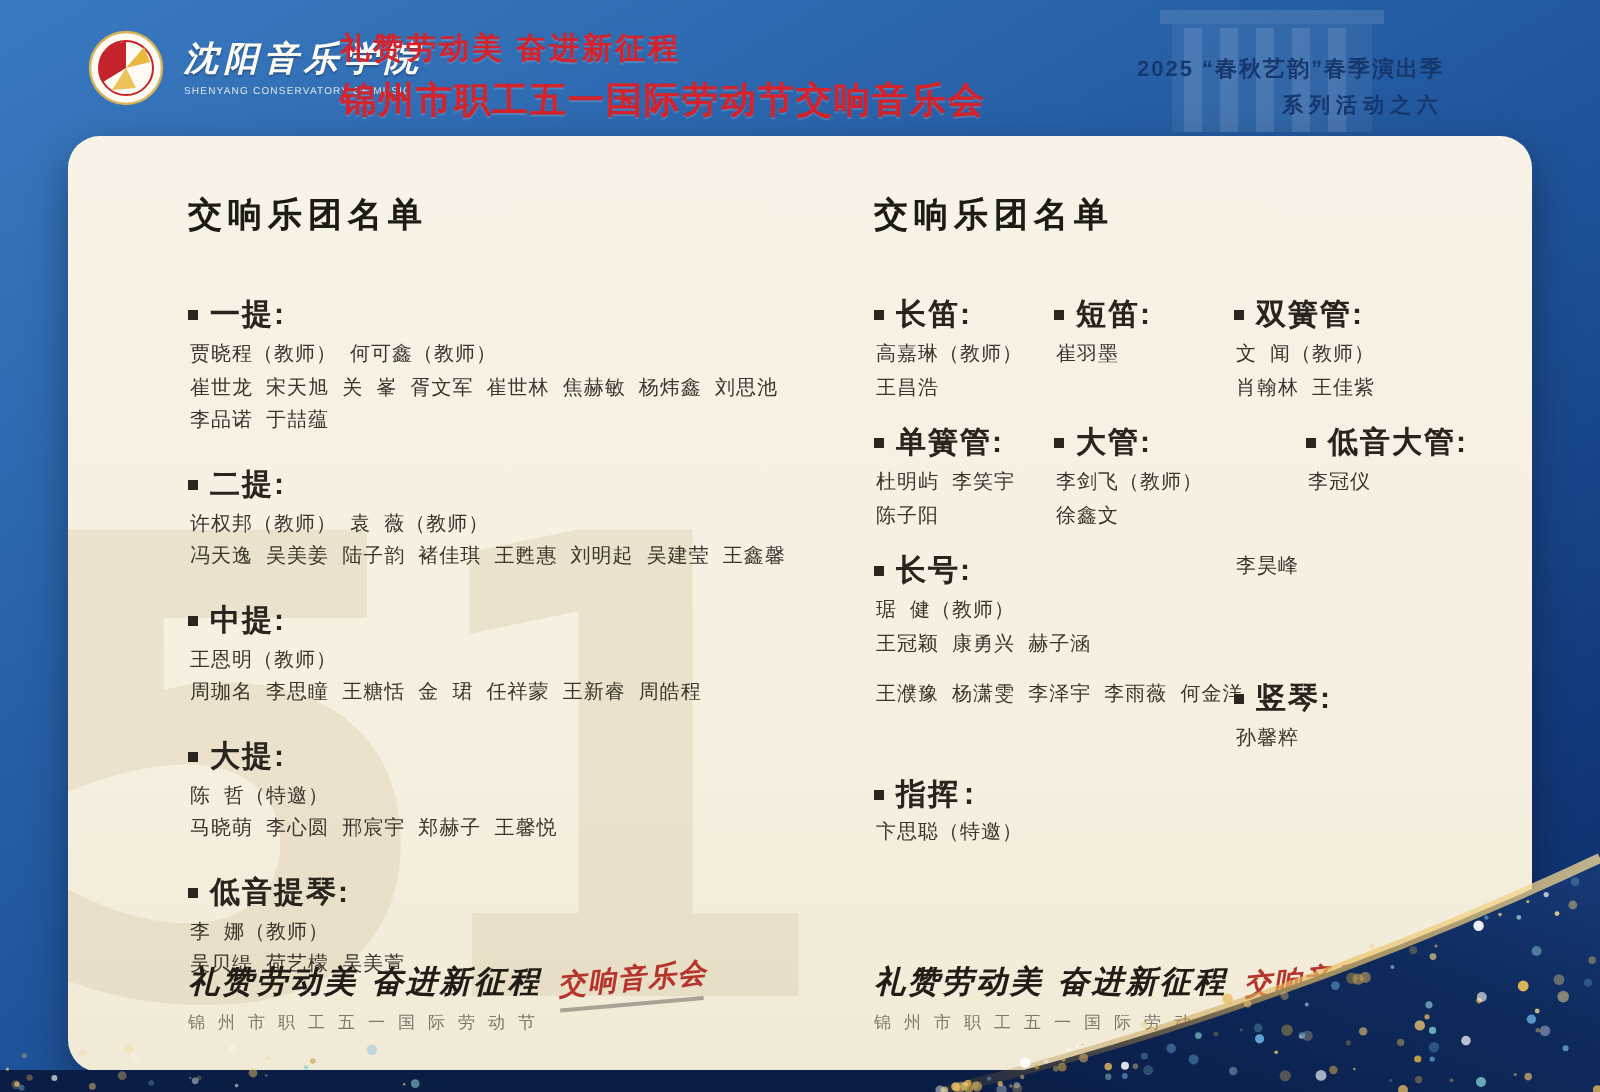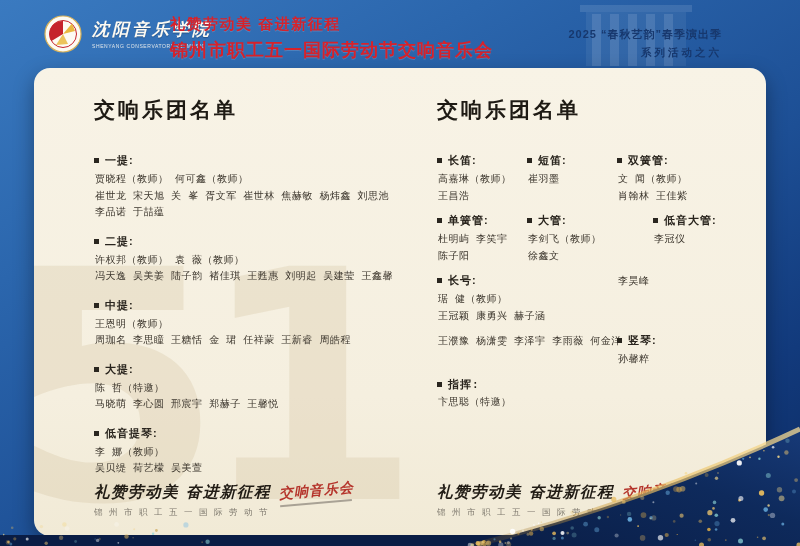--- a/index.html
+++ b/index.html
@@ -34,7 +34,7 @@
   .col{position:absolute;top:28px;height:430px;z-index:3;}
   .col-left{left:60px;width:340px;}
   .col-right{left:403px;width:316px;}
-  .page-title{font-size:21px;font-weight:bold;color:#1e1a14;letter-spacing:3px;}
+  .page-title{font-size:17px;font-weight:bold;color:#1e1a14;letter-spacing:3px;}
 
   .sections{margin-top:29px;}
   .section{margin-bottom:13px;}

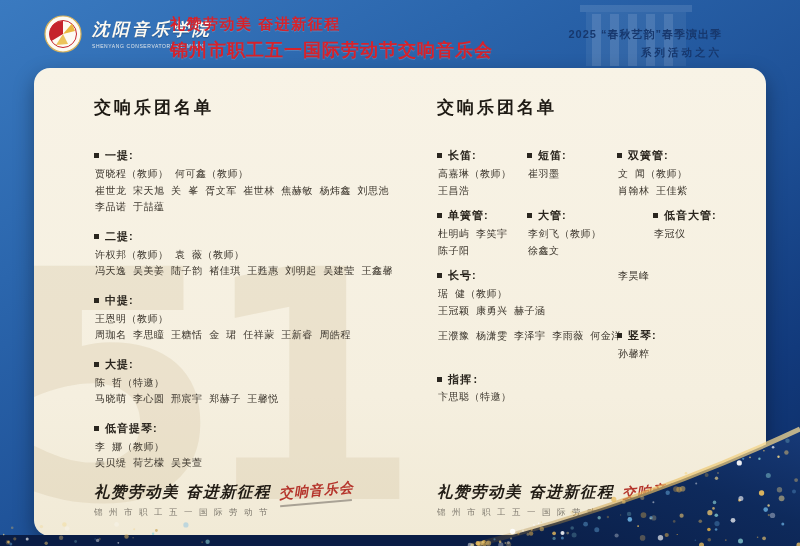--- a/index.html
+++ b/index.html
@@ -38,7 +38,7 @@
 
   .sections{margin-top:29px;}
   .section{margin-bottom:13px;}
-  .sec-label{display:flex;align-items:center;font-size:11px;font-weight:bold;
+  .sec-label{display:flex;align-items:center;font-size:15px;font-weight:bold;
     color:#29241d;letter-spacing:1px;margin-bottom:3px;}
   .bullet{width:5px;height:5px;background:#2a261f;margin-right:6px;flex:0 0 auto;}
   .sec-line{font-size:10px;color:#3b352c;line-height:16.5px;letter-spacing:.5px;

